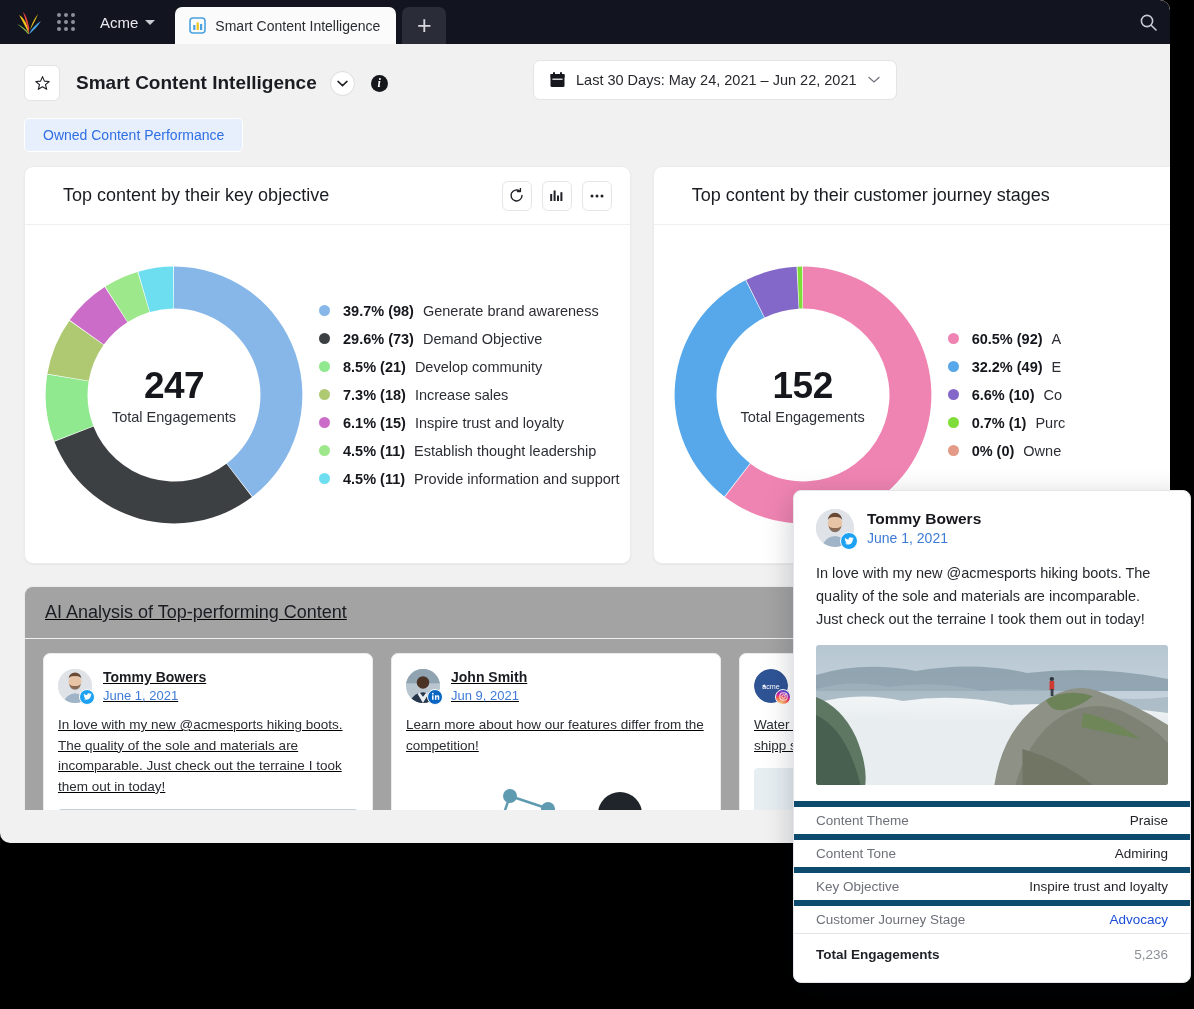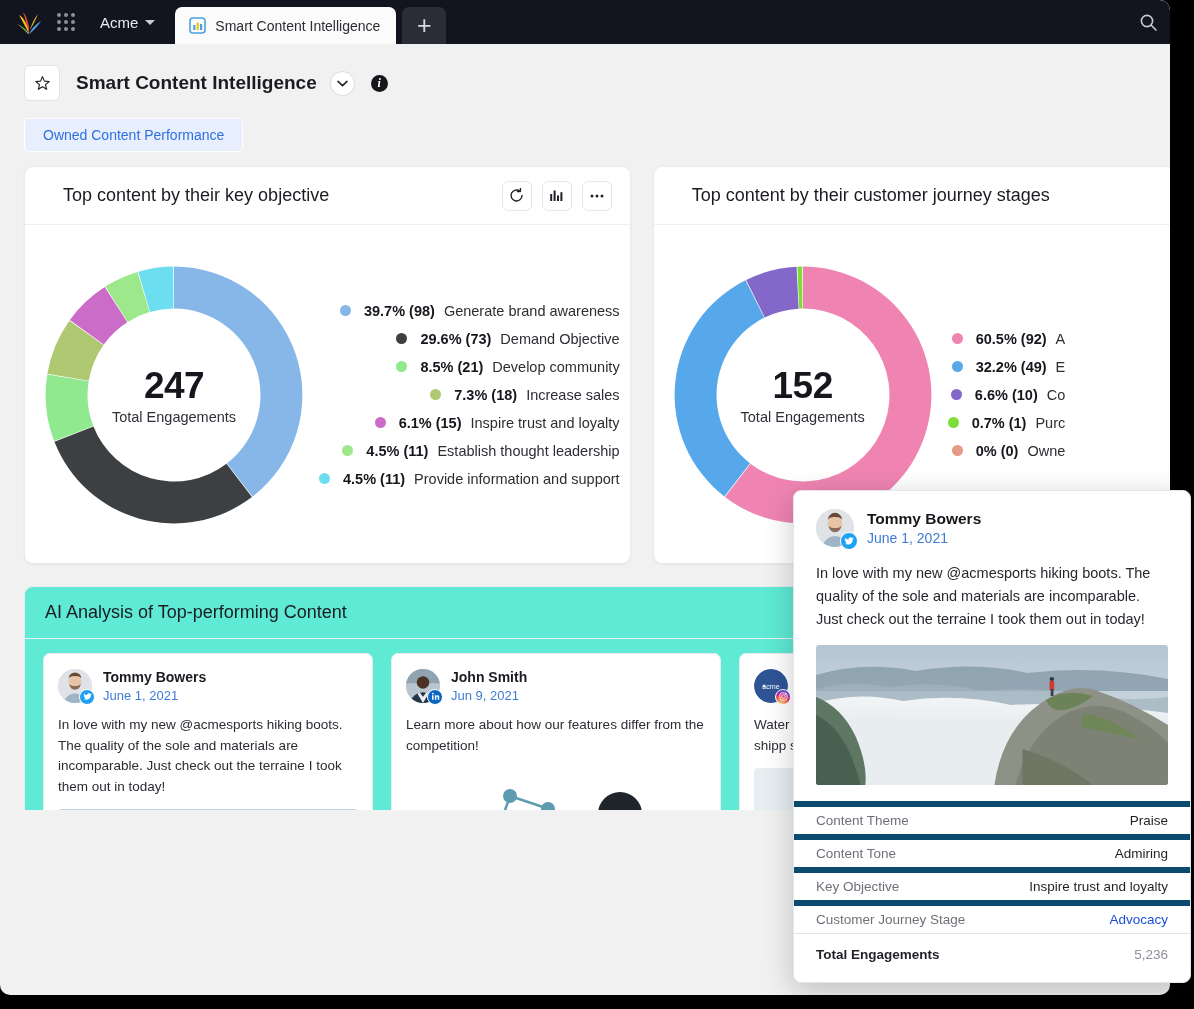--- a/index.html
+++ b/index.html
@@ -14,7 +14,7 @@
   
   .app-window {
     position: absolute; left: 0; top: 0;
-    width: 1170px; height: 995px;
+    width: 1170px; height: 843px;
     background: #f1f1f1;
     border-radius: 0 10px 10px 10px;
     overflow: hidden;

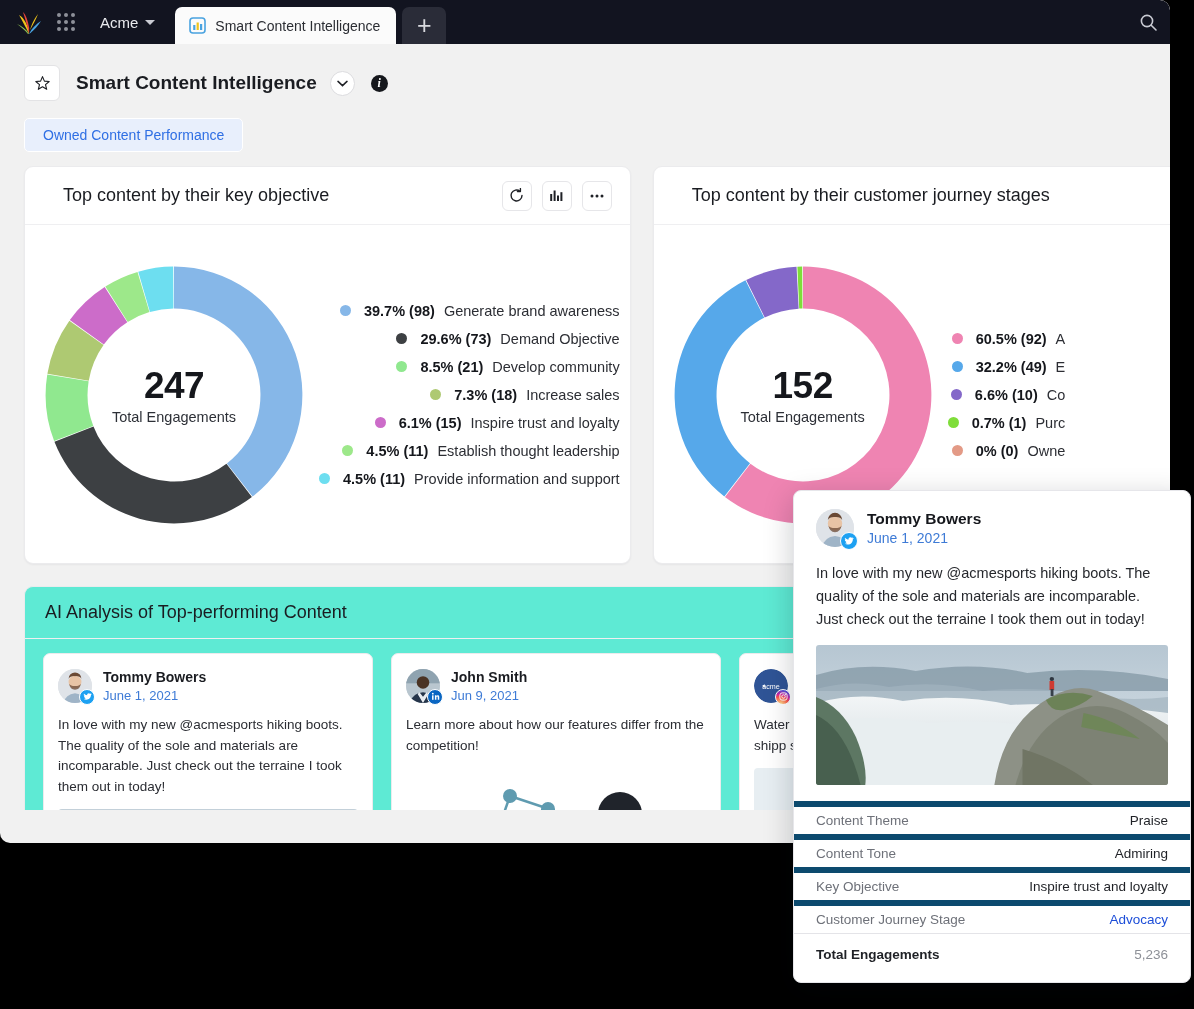--- a/index.html
+++ b/index.html
@@ -259,6 +259,23 @@
         </div>
         <div class="info-dot">
           <span>i</span>
+        </div>
+        <div class="date-picker">
+          <span>
+            <svg width="15" height="16" viewBox="0 0 15 16">
+              <rect x="0.5" y="2" width="14" height="13" rx="1.5" fill="#15171c"></rect>
+              <rect x="0.5" y="2" width="14" height="3.4" fill="#15171c"></rect>
+              <rect x="3" y="0" width="2" height="3.4" rx="1" fill="#15171c"></rect>
+              <rect x="10" y="0" width="2" height="3.4" rx="1" fill="#15171c"></rect>
+              <rect x="2.4" y="6.6" width="10.2" height="1.2" fill="#fff"></rect>
+            </svg>
+          </span>
+          <span>Last 30 Days: May 24, 2021 – Jun 22, 2021</span>
+          <span>
+            <svg width="12" height="8" viewBox="0 0 12 8">
+              <path d="M1 1.5 L6 6 L11 1.5" fill="none" stroke="#72757d" stroke-width="1.3" stroke-linecap="round"></path>
+            </svg>
+          </span>
         </div>
       </div>
       <div class="sub-tabs">

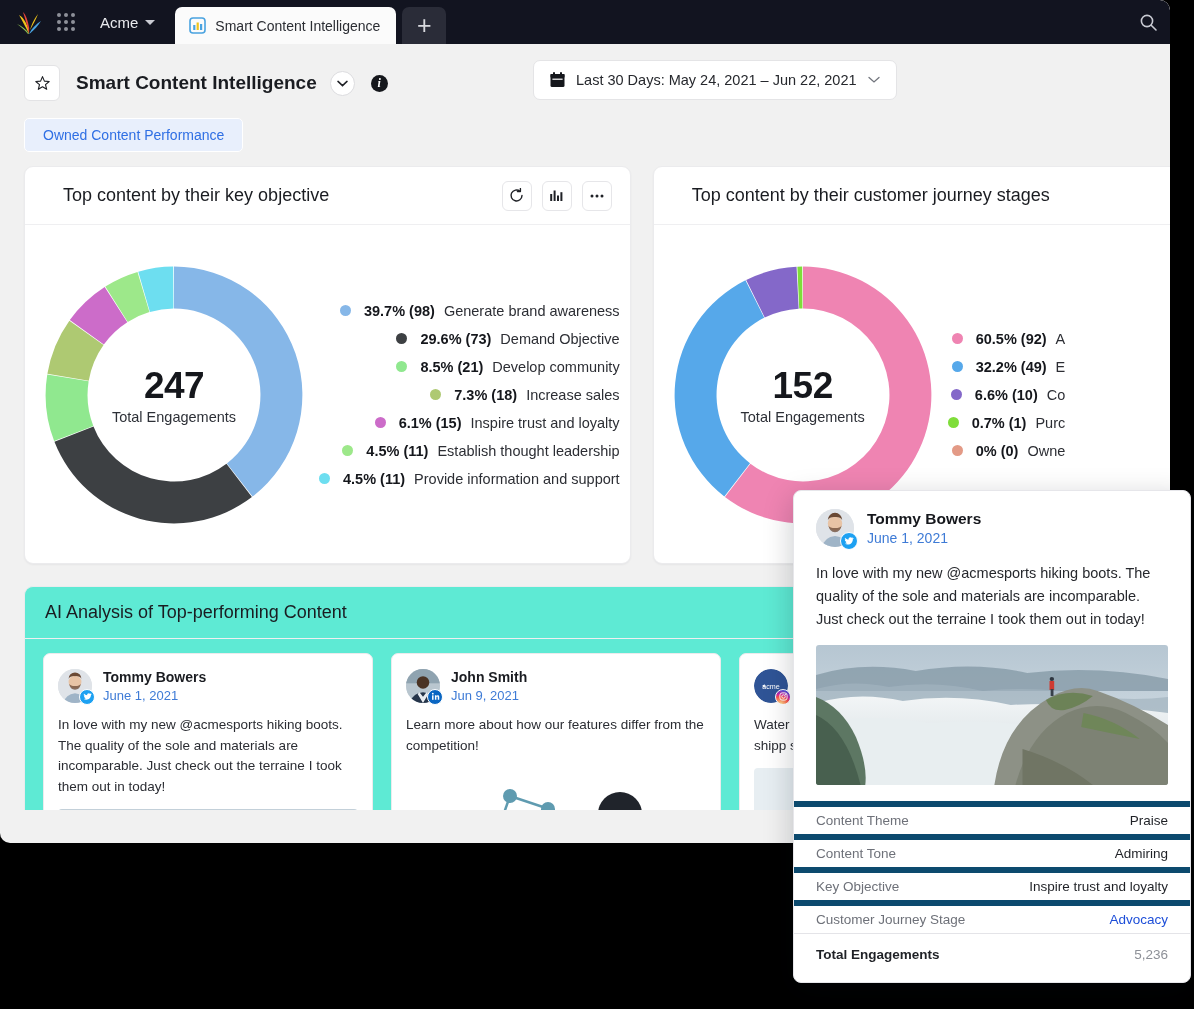--- a/index.html
+++ b/index.html
@@ -124,7 +124,7 @@
   .donut-total { font-size: 37px; font-weight: 700; color: #15171c; letter-spacing: -.5px; }
   .donut-label { font-size: 14.5px; color: #2d3037; margin-top: 2px; }
   .legend { margin-left: 14px; display: flex; flex-direction: column; gap: 12px; }
-  .legend-item { display: flex; align-items: center; font-size: 14.5px; color: #25272c; white-space: nowrap; justify-content: flex-end; }
+  .legend-item { display: flex; align-items: center; font-size: 14.5px; color: #25272c; white-space: nowrap; }
   .legend-dot { width: 11px; height: 11px; border-radius: 50%; flex: 0 0 auto; margin-right: 13px; }
   .legend-pct { font-weight: 700; color: #15171c; }
   .legend-name { margin-left: 9px; color: #2c2e34; }

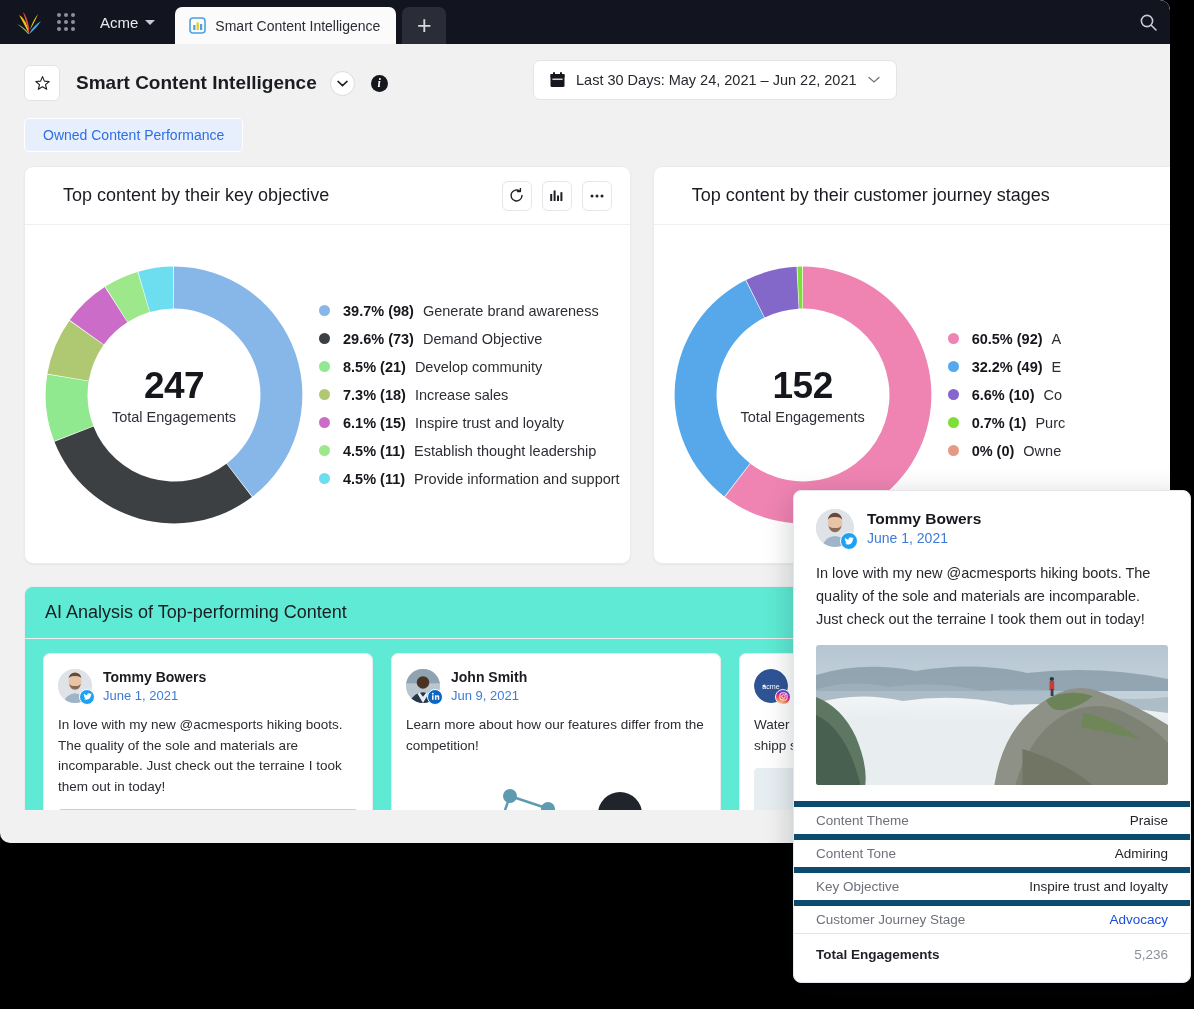--- a/index.html
+++ b/index.html
@@ -131,9 +131,9 @@
 
   
   .ai-card {
-    margin-top: 22px; background: #5eead4; border-radius: 9px 9px 0 0;
+    margin-top: 22px; background: #a3a3a3; border-radius: 9px 9px 0 0;
     border: 1px solid #ebebed; border-bottom: none; width: 1122px;
-    height: 224px; overflow: hidden;
+    height: 224px; overflow: hidden; text-decoration: underline;
   }
   .ai-head { height: 52px; display: flex; align-items: center; padding: 0 20px; border-bottom: 1px solid #efeff1; }
   .ai-title { font-size: 18px; color: #1a1c21; }

